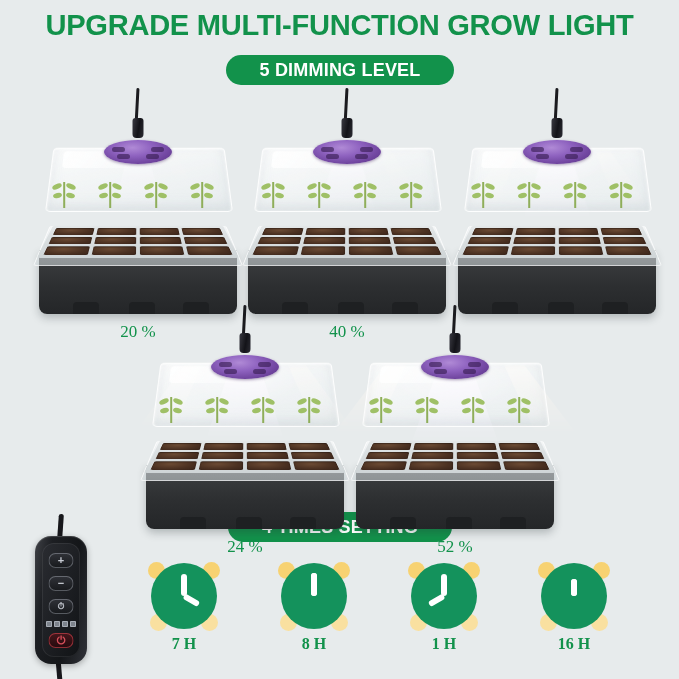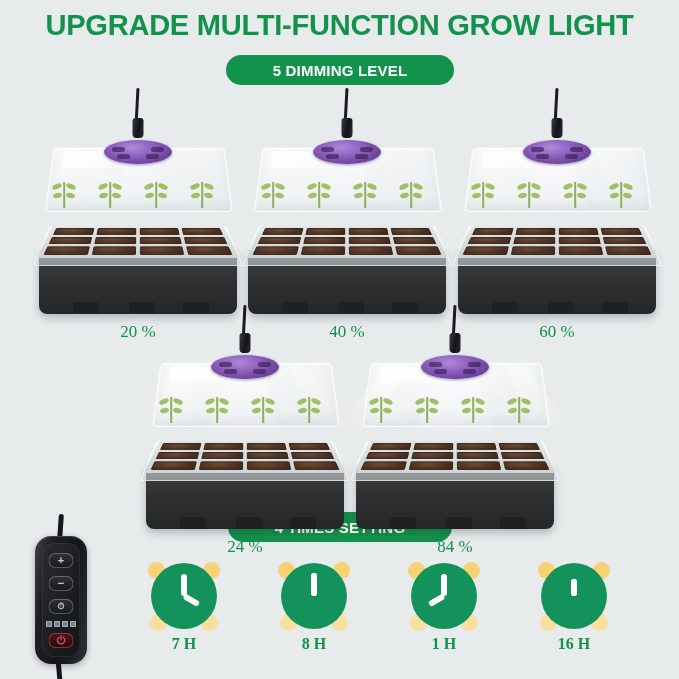--- a/index.html
+++ b/index.html
@@ -29,7 +29,7 @@
     border-radius:15px;
     background:#12924b;
     color:#ffffff;
-    font-size:15px;
+    font-size:18px;
     font-weight:bold;
     letter-spacing:0.2px;
     display:flex;align-items:center;justify-content:center;

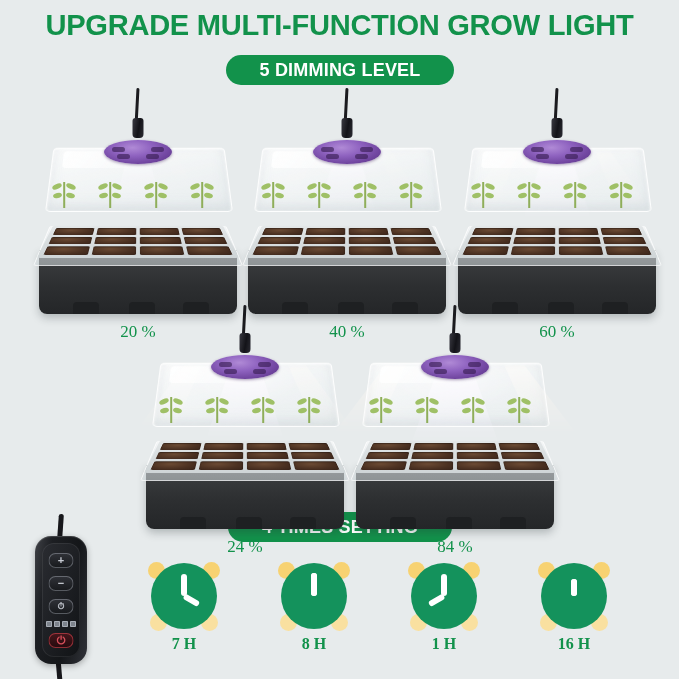--- a/index.html
+++ b/index.html
@@ -510,7 +510,6 @@
       <span class="notch n2"></span>
       <span class="notch n3"></span>
     </div>
-    <div class="pct" style="top:234px;">60 %</div>
   </div>
 
 <div class="tray-unit" id="tray-3" style="left: 140px; top: 305px;">

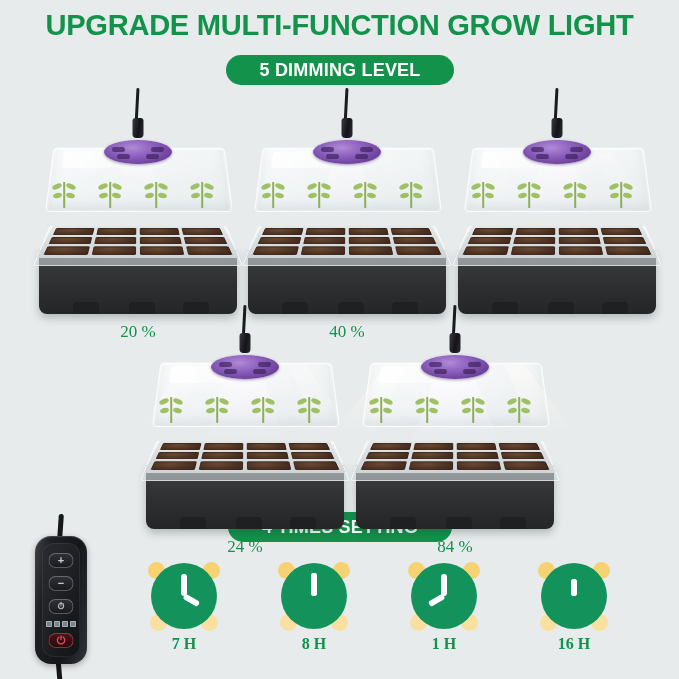--- a/index.html
+++ b/index.html
@@ -654,7 +654,7 @@
       <span class="notch n2"></span>
       <span class="notch n3"></span>
     </div>
-    <div class="pct" style="top:232px;">84 %</div>
+    <div class="pct" style="top:232px;">52 %</div>
   </div>
 
 <div class="pill" id="pill-times">4 TIMES SETTING</div>

